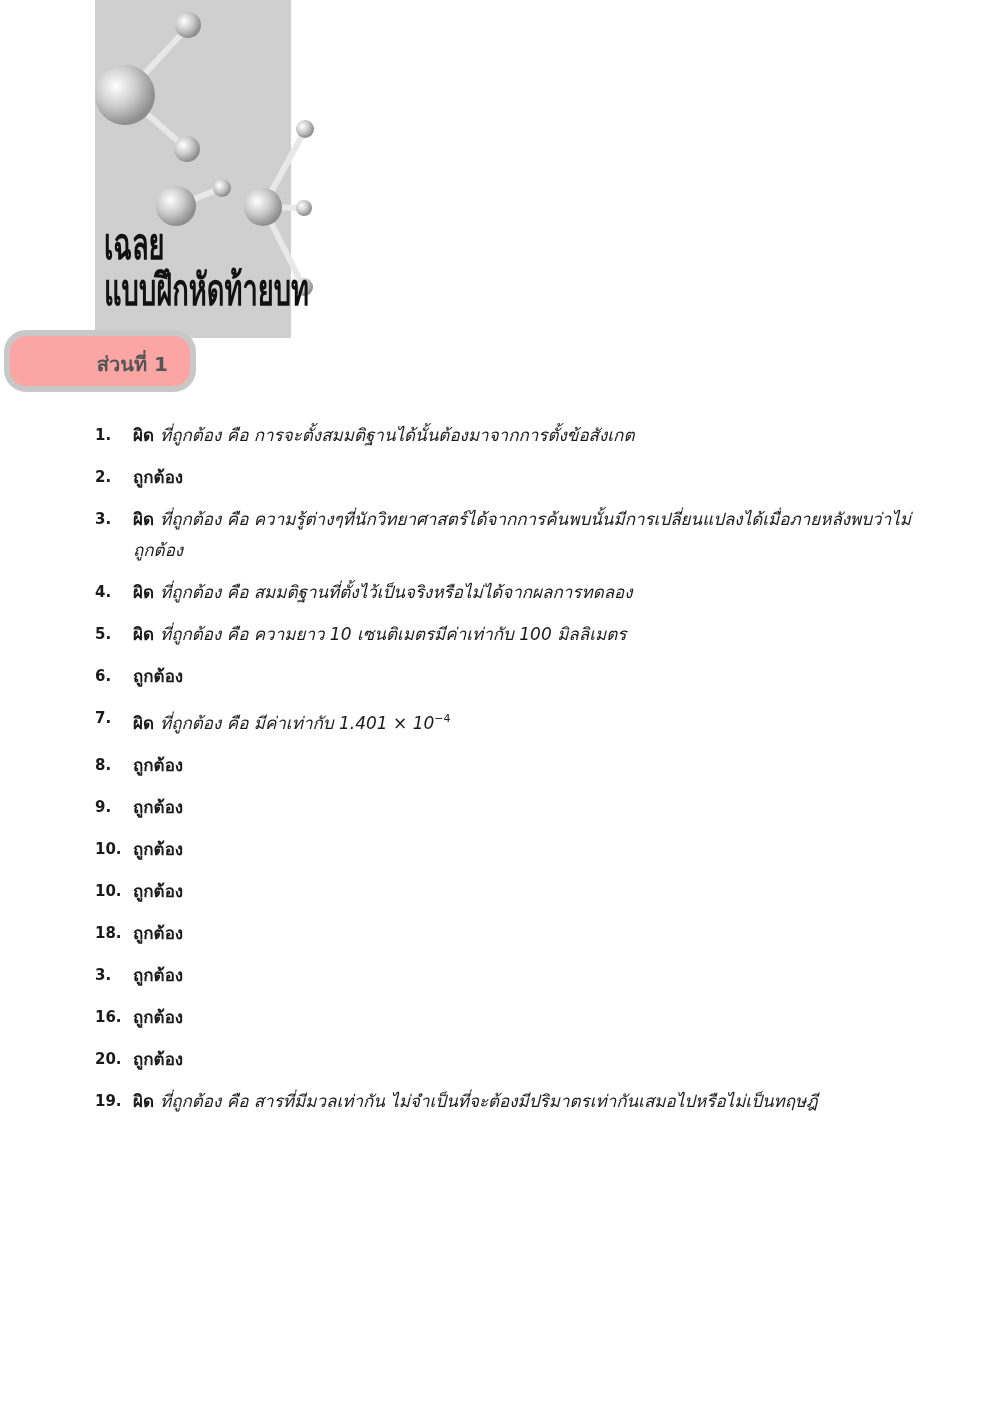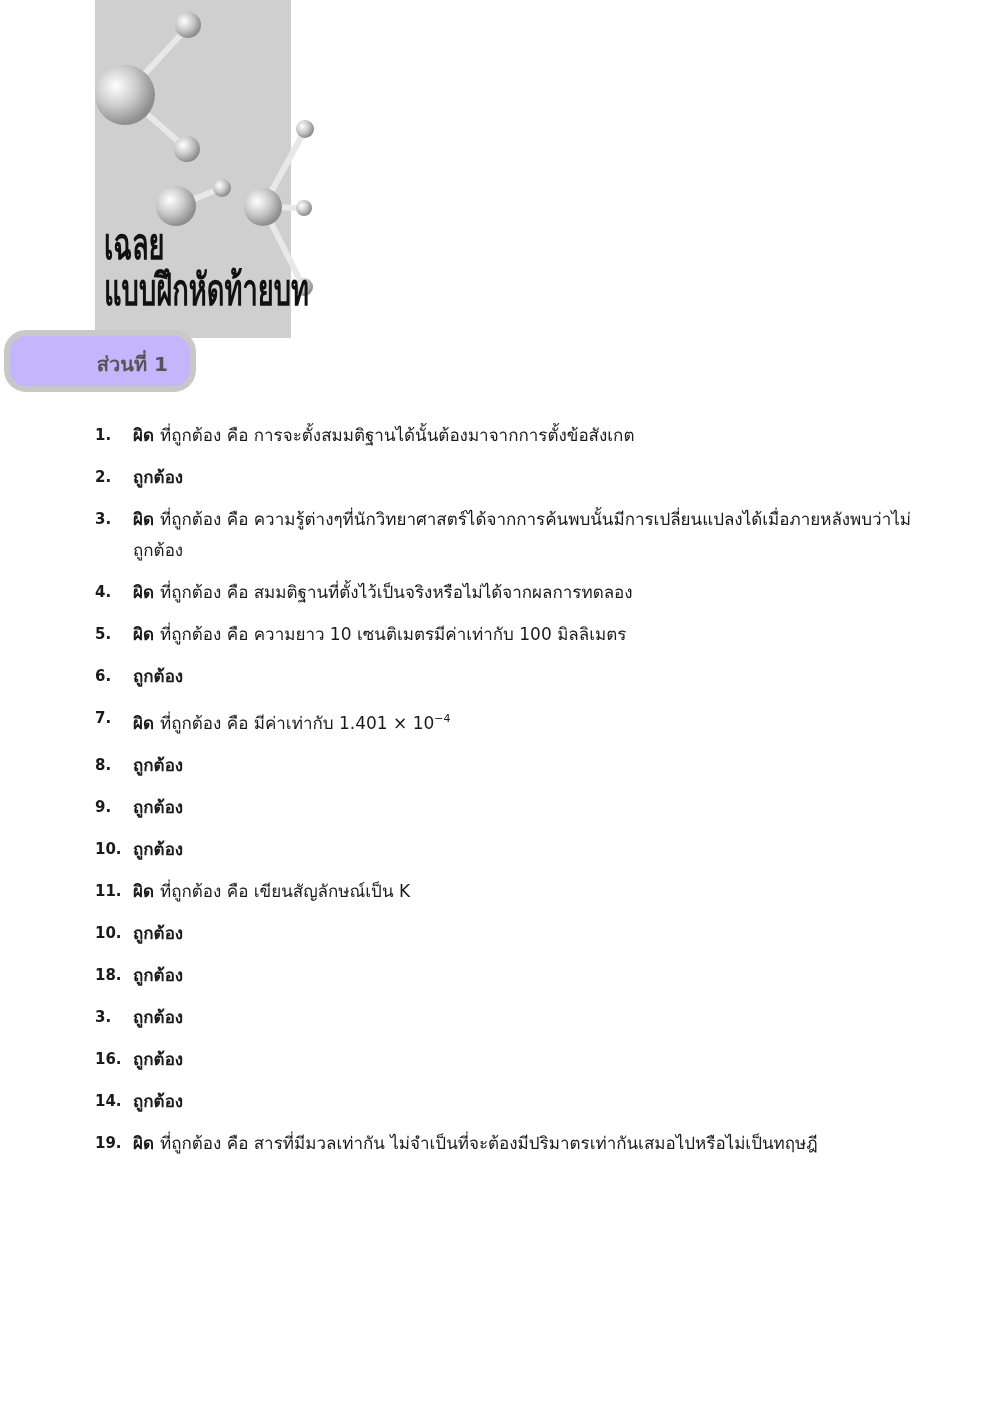--- a/index.html
+++ b/index.html
@@ -15,7 +15,7 @@
     .title .t2 { font-size: 44px; display: block; margin-top: 2px; white-space: nowrap; }
 
     .section-tab { position: absolute; left: 4px; top: 330px; width: 180px; height: 50px;
-                   background: #c4b5fd; border: 6px solid #c8c8c8; border-radius: 0 22px 22px 22px;
+                   background: #fca5a5; border: 6px solid #c8c8c8; border-radius: 0 22px 22px 22px;
                    border-top-left-radius: 22px; }
     .section-tab span { position: absolute; right: 22px; top: 12px; font-size: 20px; font-weight: bold; color: #555; }
 

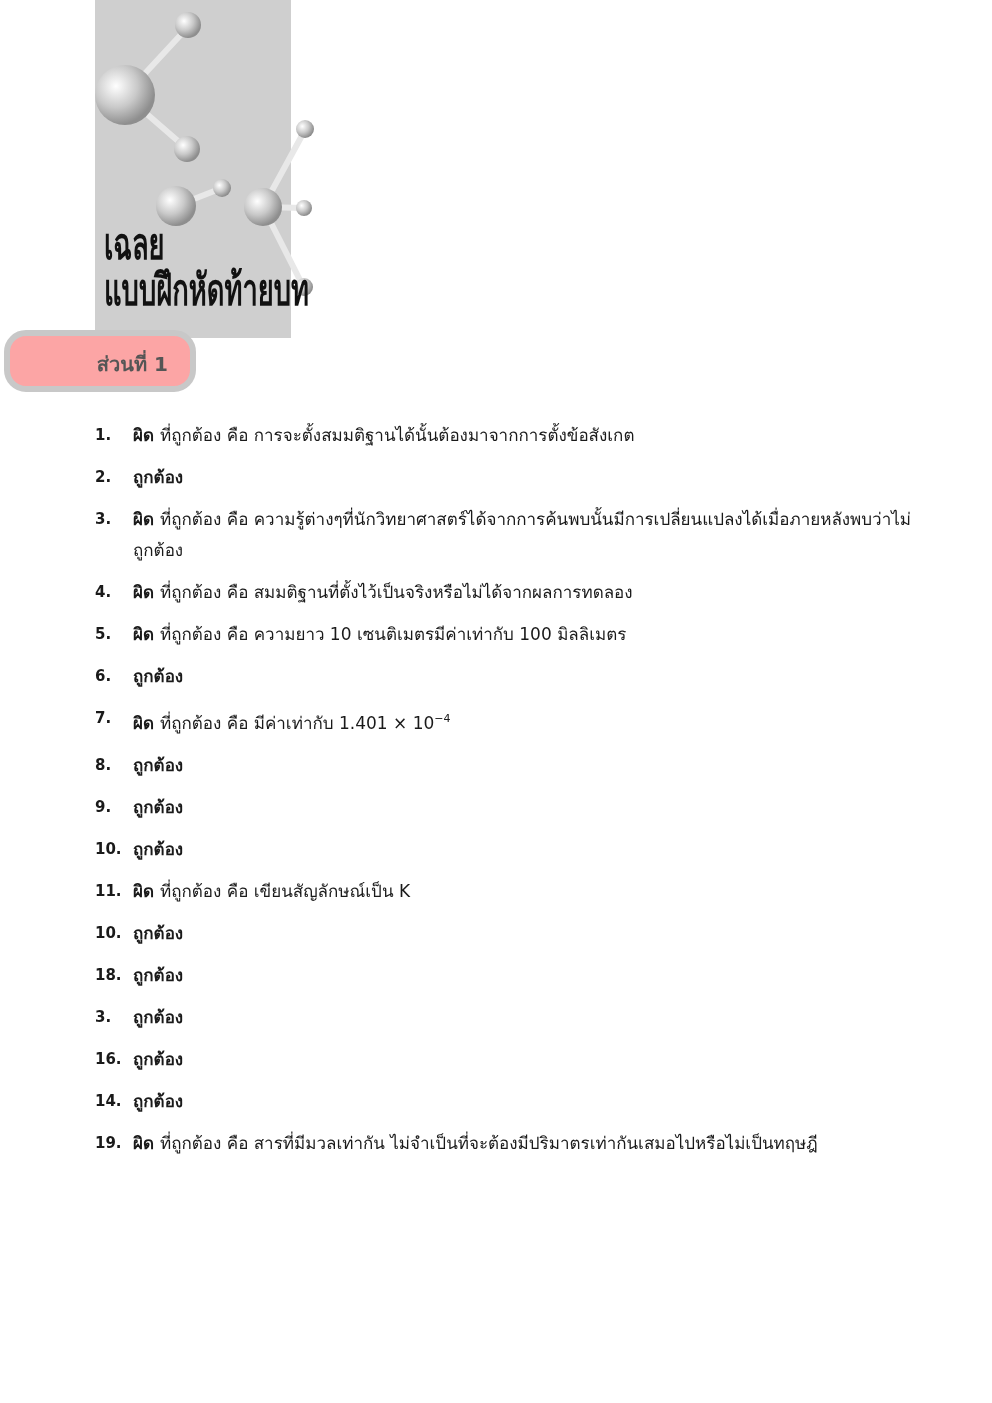--- a/index.html
+++ b/index.html
@@ -23,7 +23,7 @@
     .answers li { position: relative; padding-left: 38px; font-size: 17px; line-height: 31px; margin-bottom: 11px; }
     .answers li .num { position: absolute; left: 0; top: 0; font-weight: bold; font-size: 15px; }
     .answers li .verdict { font-weight: bold; }
-    .answers li .detail { margin-left: 6px; }
+    .answers li .detail { margin-left: 6px; font-style: italic; }
     sup { font-size: 11px; }
   </style>
 </head>

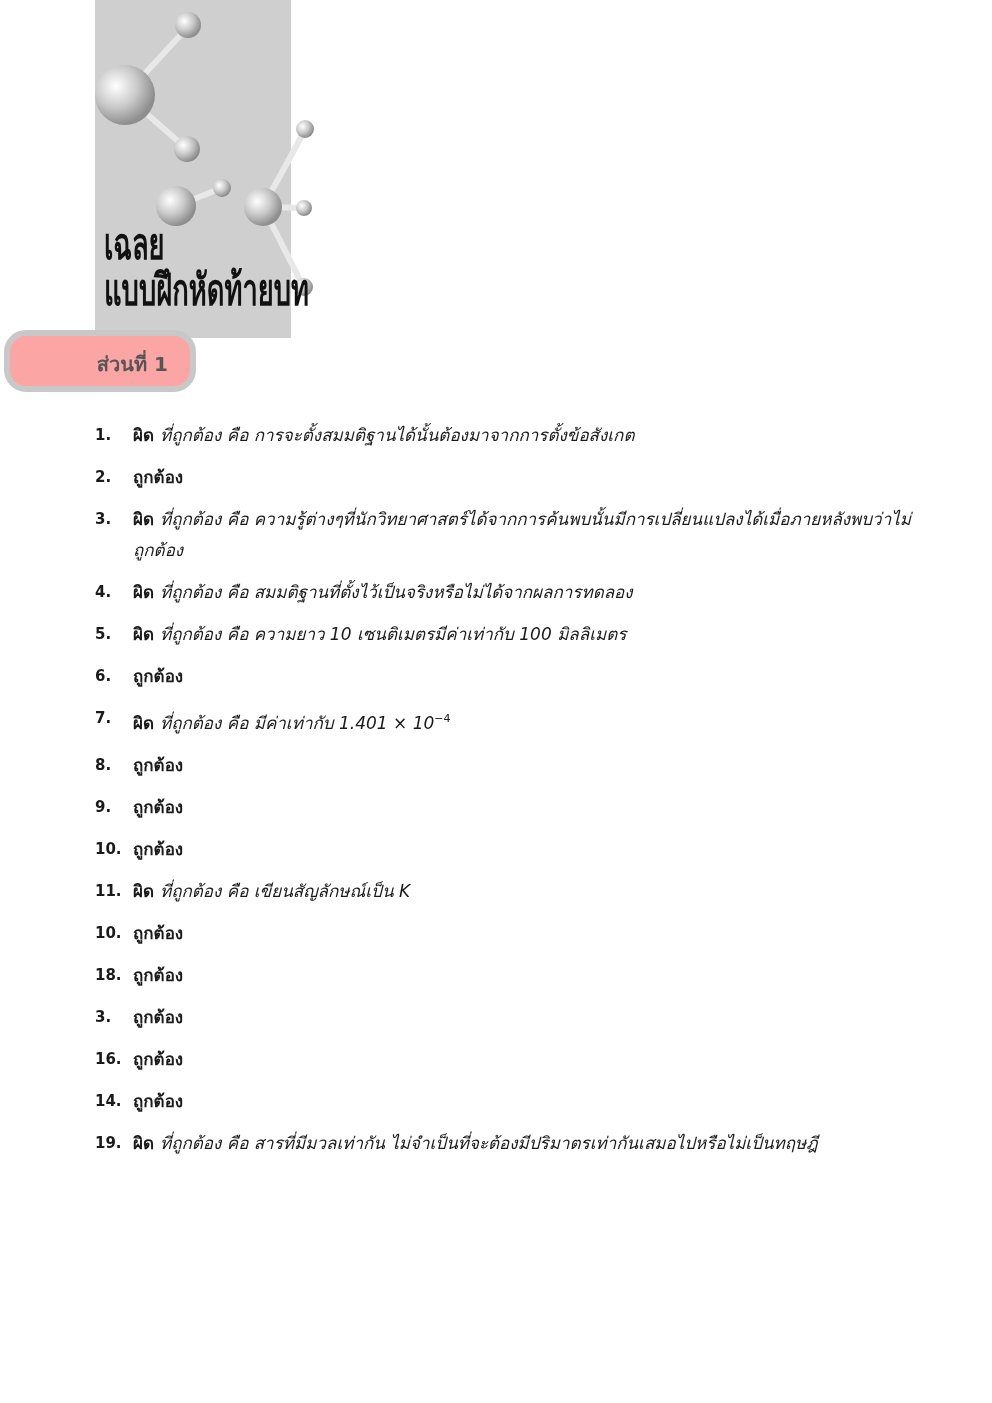--- a/index.html
+++ b/index.html
@@ -78,7 +78,6 @@
   <li><span class="num">8.</span><span class="verdict">ถูกต้อง</span></li>
   <li><span class="num">9.</span><span class="verdict">ถูกต้อง</span></li>
   <li><span class="num">10.</span><span class="verdict">ถูกต้อง</span></li>
-  <li><span class="num">11.</span><span class="verdict">ผิด</span><span class="detail">ที่ถูกต้อง คือ เขียนสัญลักษณ์เป็น K</span></li>
   <li><span class="num">10.</span><span class="verdict">ถูกต้อง</span></li>
   <li><span class="num">18.</span><span class="verdict">ถูกต้อง</span></li>
   <li><span class="num">3.</span><span class="verdict">ถูกต้อง</span></li>

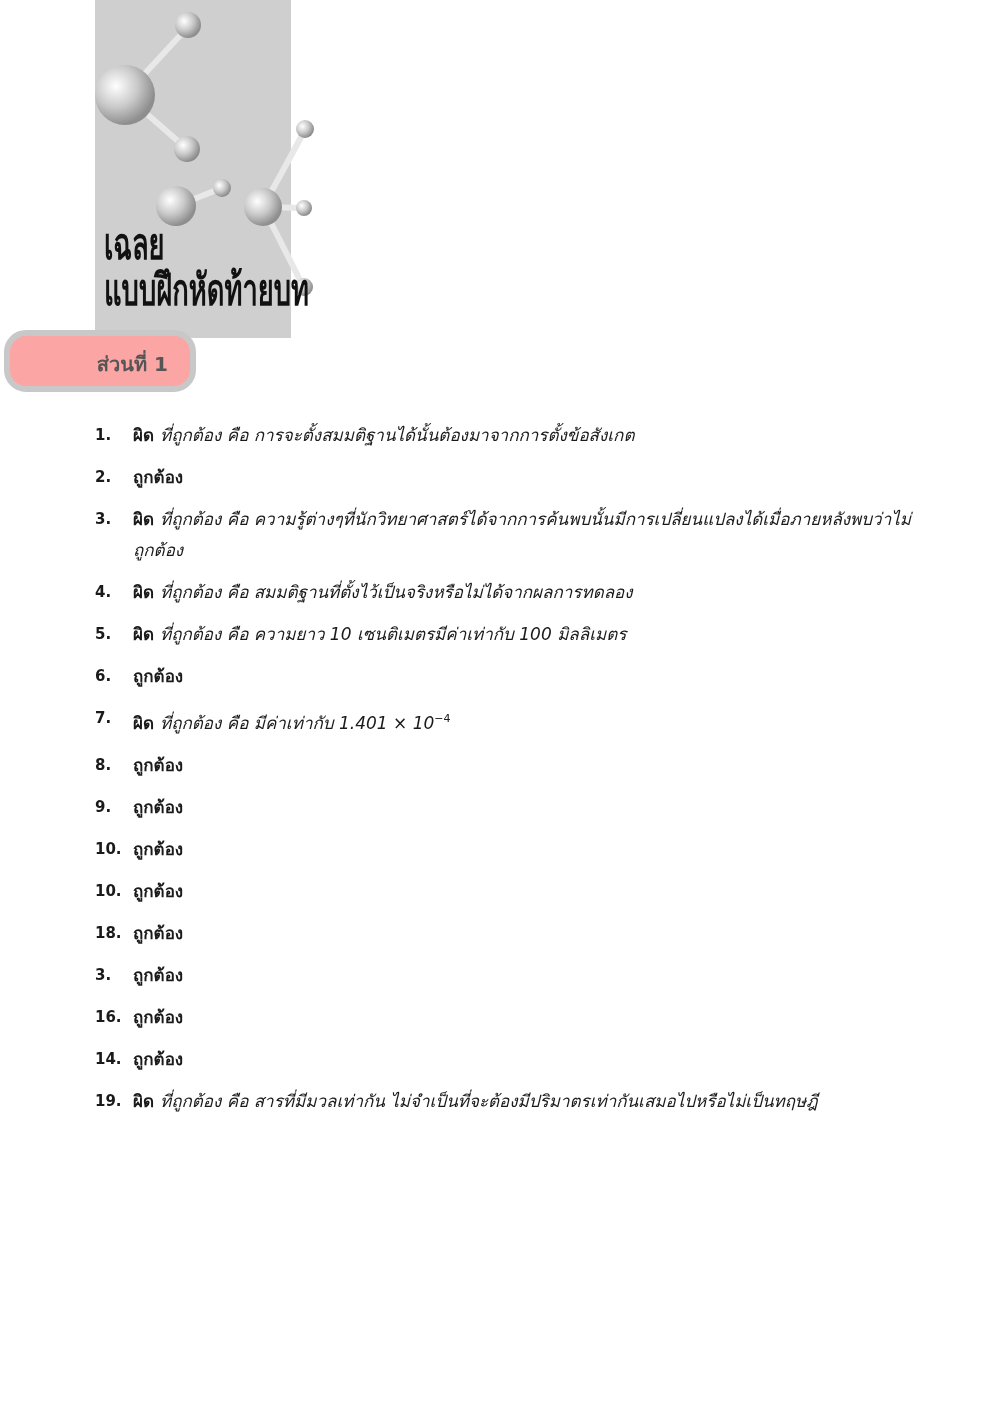--- a/index.html
+++ b/index.html
@@ -82,7 +82,7 @@
   <li><span class="num">18.</span><span class="verdict">ถูกต้อง</span></li>
   <li><span class="num">3.</span><span class="verdict">ถูกต้อง</span></li>
   <li><span class="num">16.</span><span class="verdict">ถูกต้อง</span></li>
-  <li><span class="num">14.</span><span class="verdict">ถูกต้อง</span></li>
+  <li><span class="num">20.</span><span class="verdict">ถูกต้อง</span></li>
   <li><span class="num">19.</span><span class="verdict">ผิด</span><span class="detail">ที่ถูกต้อง คือ สารที่มีมวลเท่ากัน ไม่จำเป็นที่จะต้องมีปริมาตรเท่ากันเสมอไปหรือไม่เป็นทฤษฎี</span></li>
 </ol>
 

